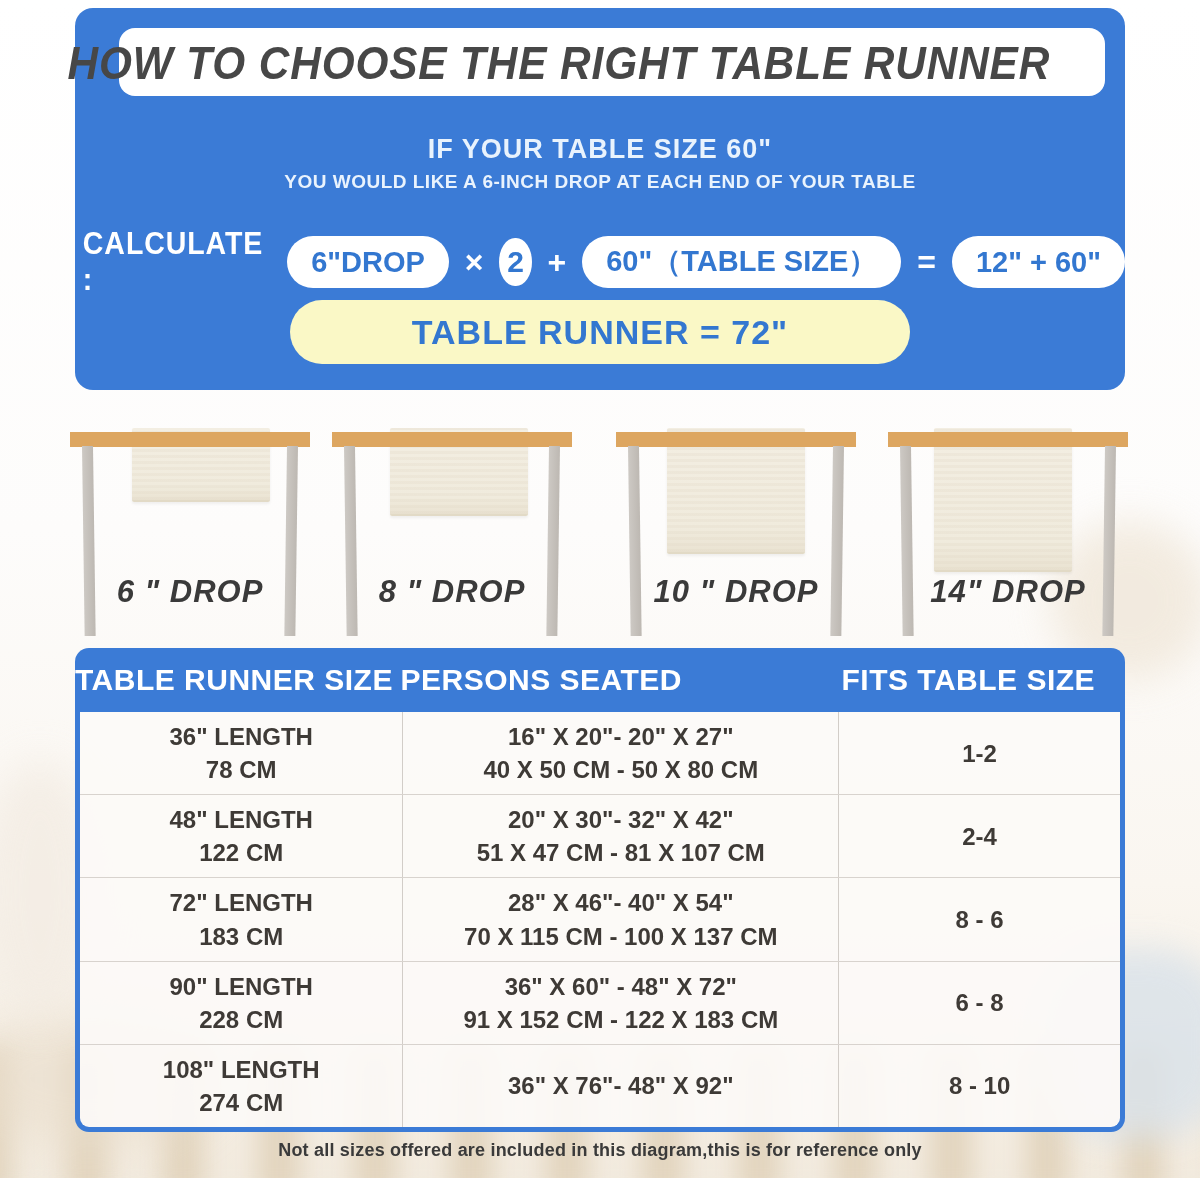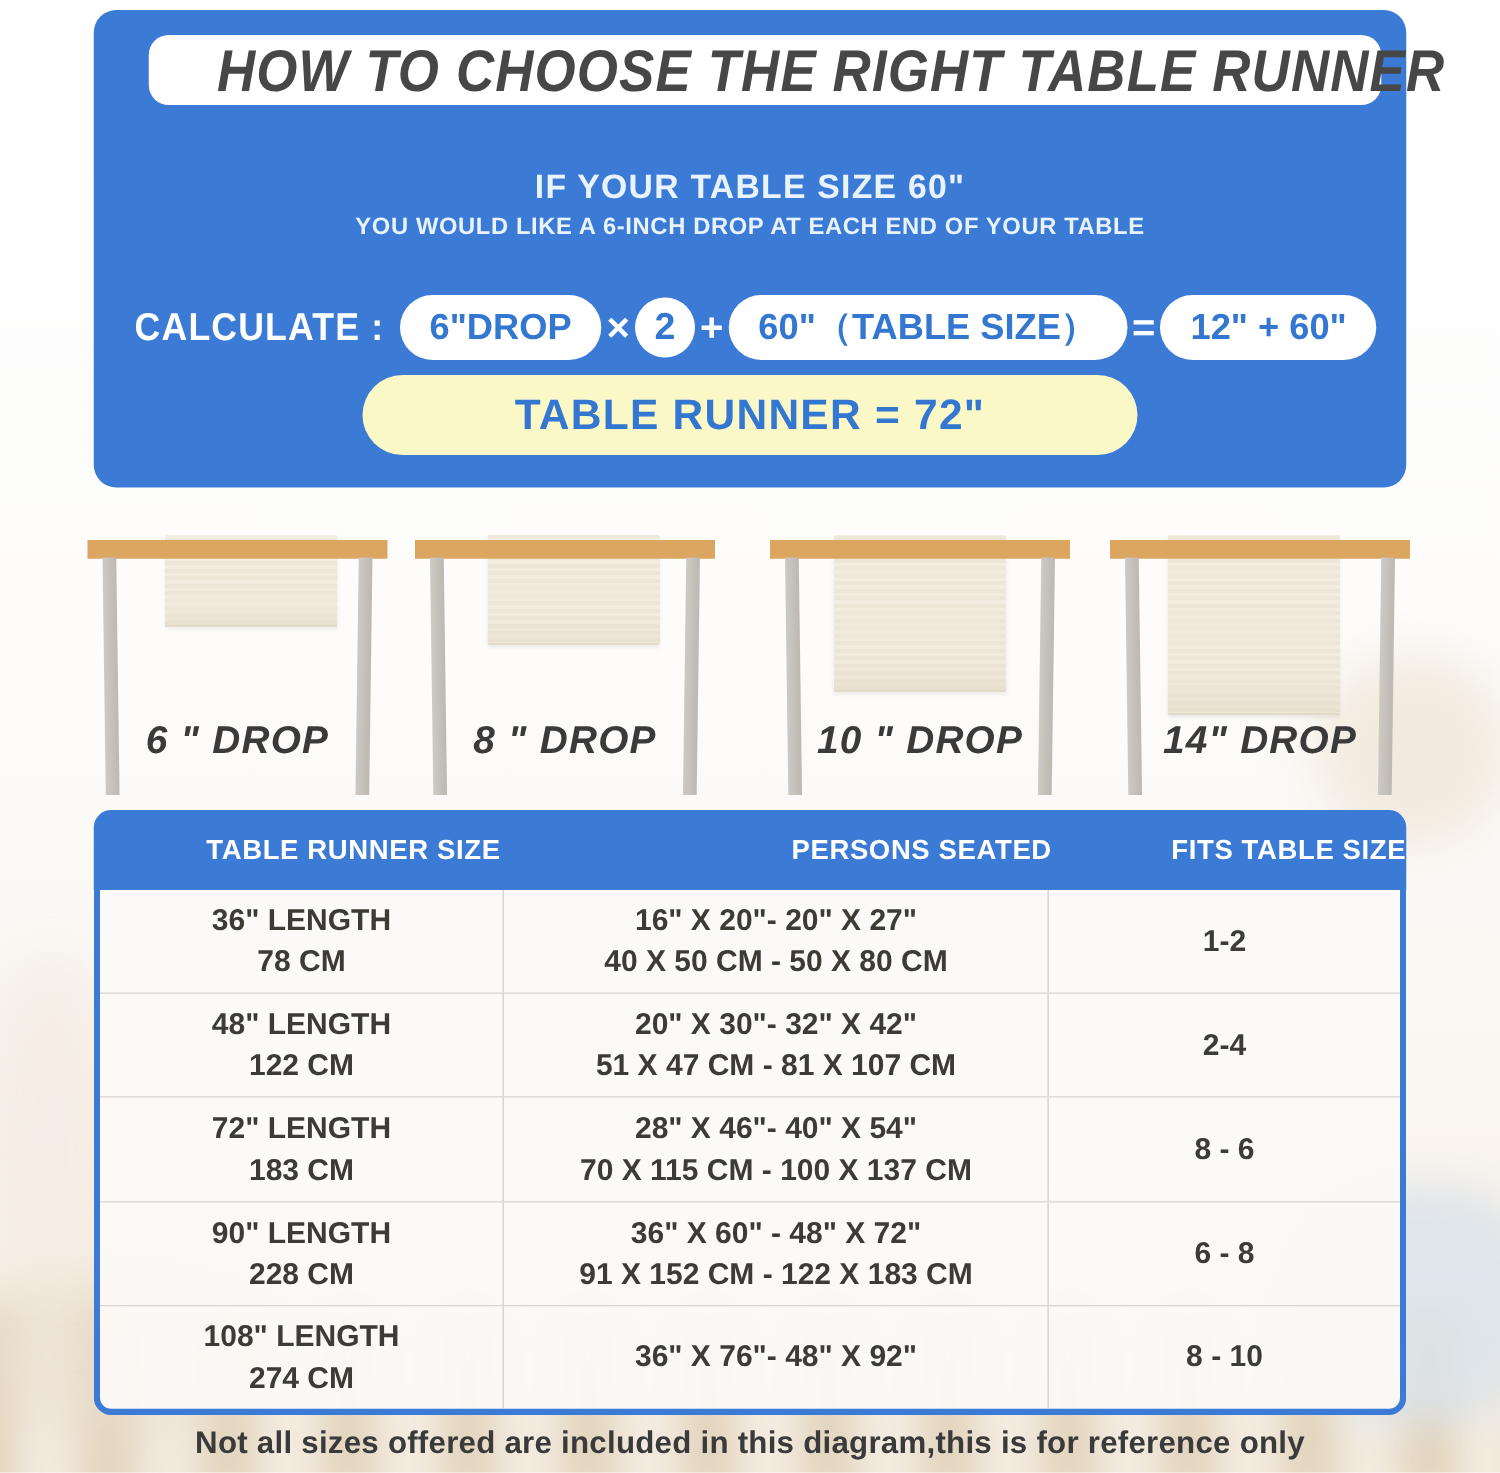--- a/index.html
+++ b/index.html
@@ -27,9 +27,9 @@
     background:#3b7bd6;border-radius:18px;
   }
   .title-box{
-    position:absolute;left:20px;right:20px;top:20px;height:56px;
+    position:absolute;left:20px;right:20px;top:20px;height:68px;
     background:#ffffff;border-radius:16px;
-    display:flex;align-items:center;justify-content:flex-start;margin-left:24px;
+    display:flex;align-items:center;justify-content:flex-end;margin-left:24px;
   }
   .title-box span{
     font-size:47px;font-weight:800;font-style:italic;color:#474747;

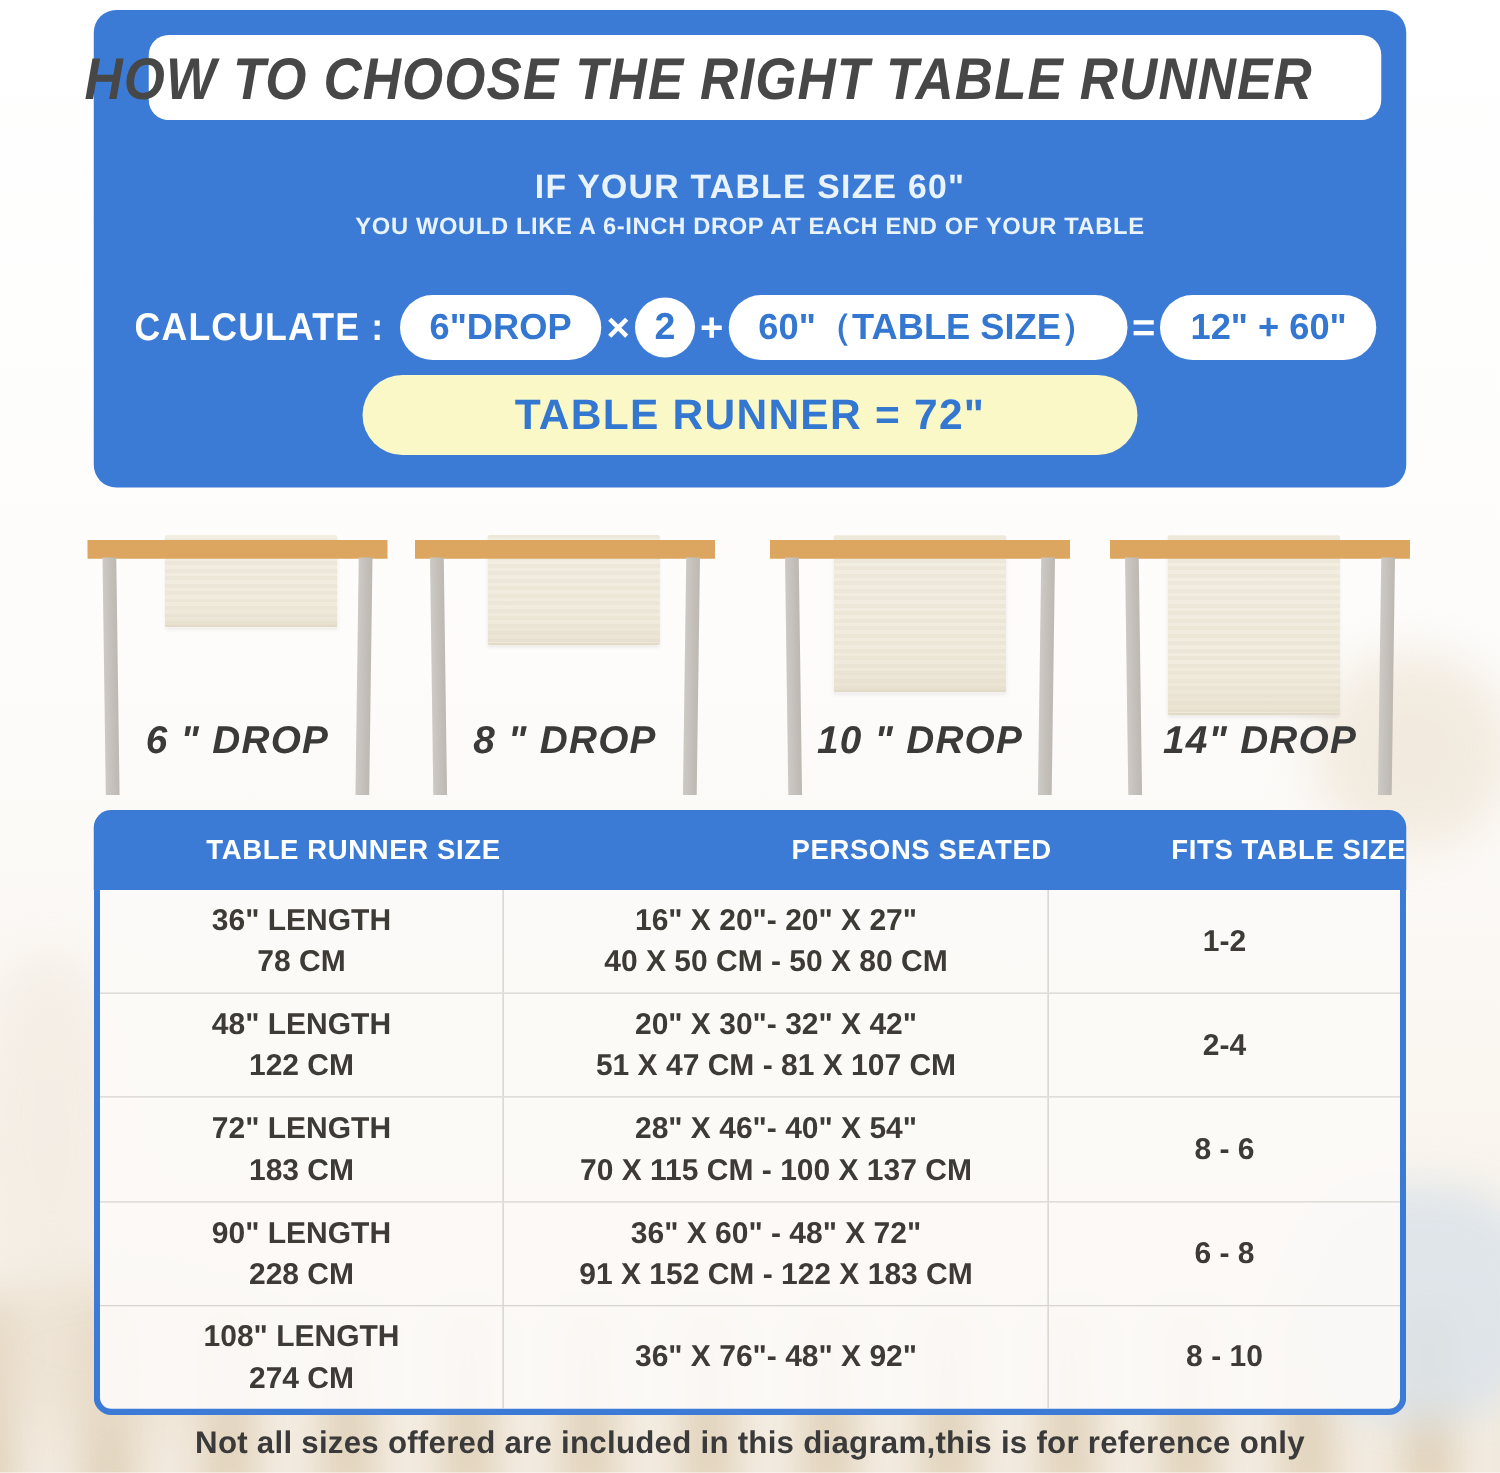--- a/index.html
+++ b/index.html
@@ -41,7 +41,7 @@
 
   .calc-row{
     position:absolute;left:0;right:0;top:226px;height:56px;
-    display:flex;align-items:center;justify-content:center;gap:4px;
+    display:flex;align-items:center;justify-content:center;gap:16px;
   }
   .calc-label{color:#ffffff;font-weight:800;font-size:31px;letter-spacing:1px;transform:scaleX(.92);}
   .pill{

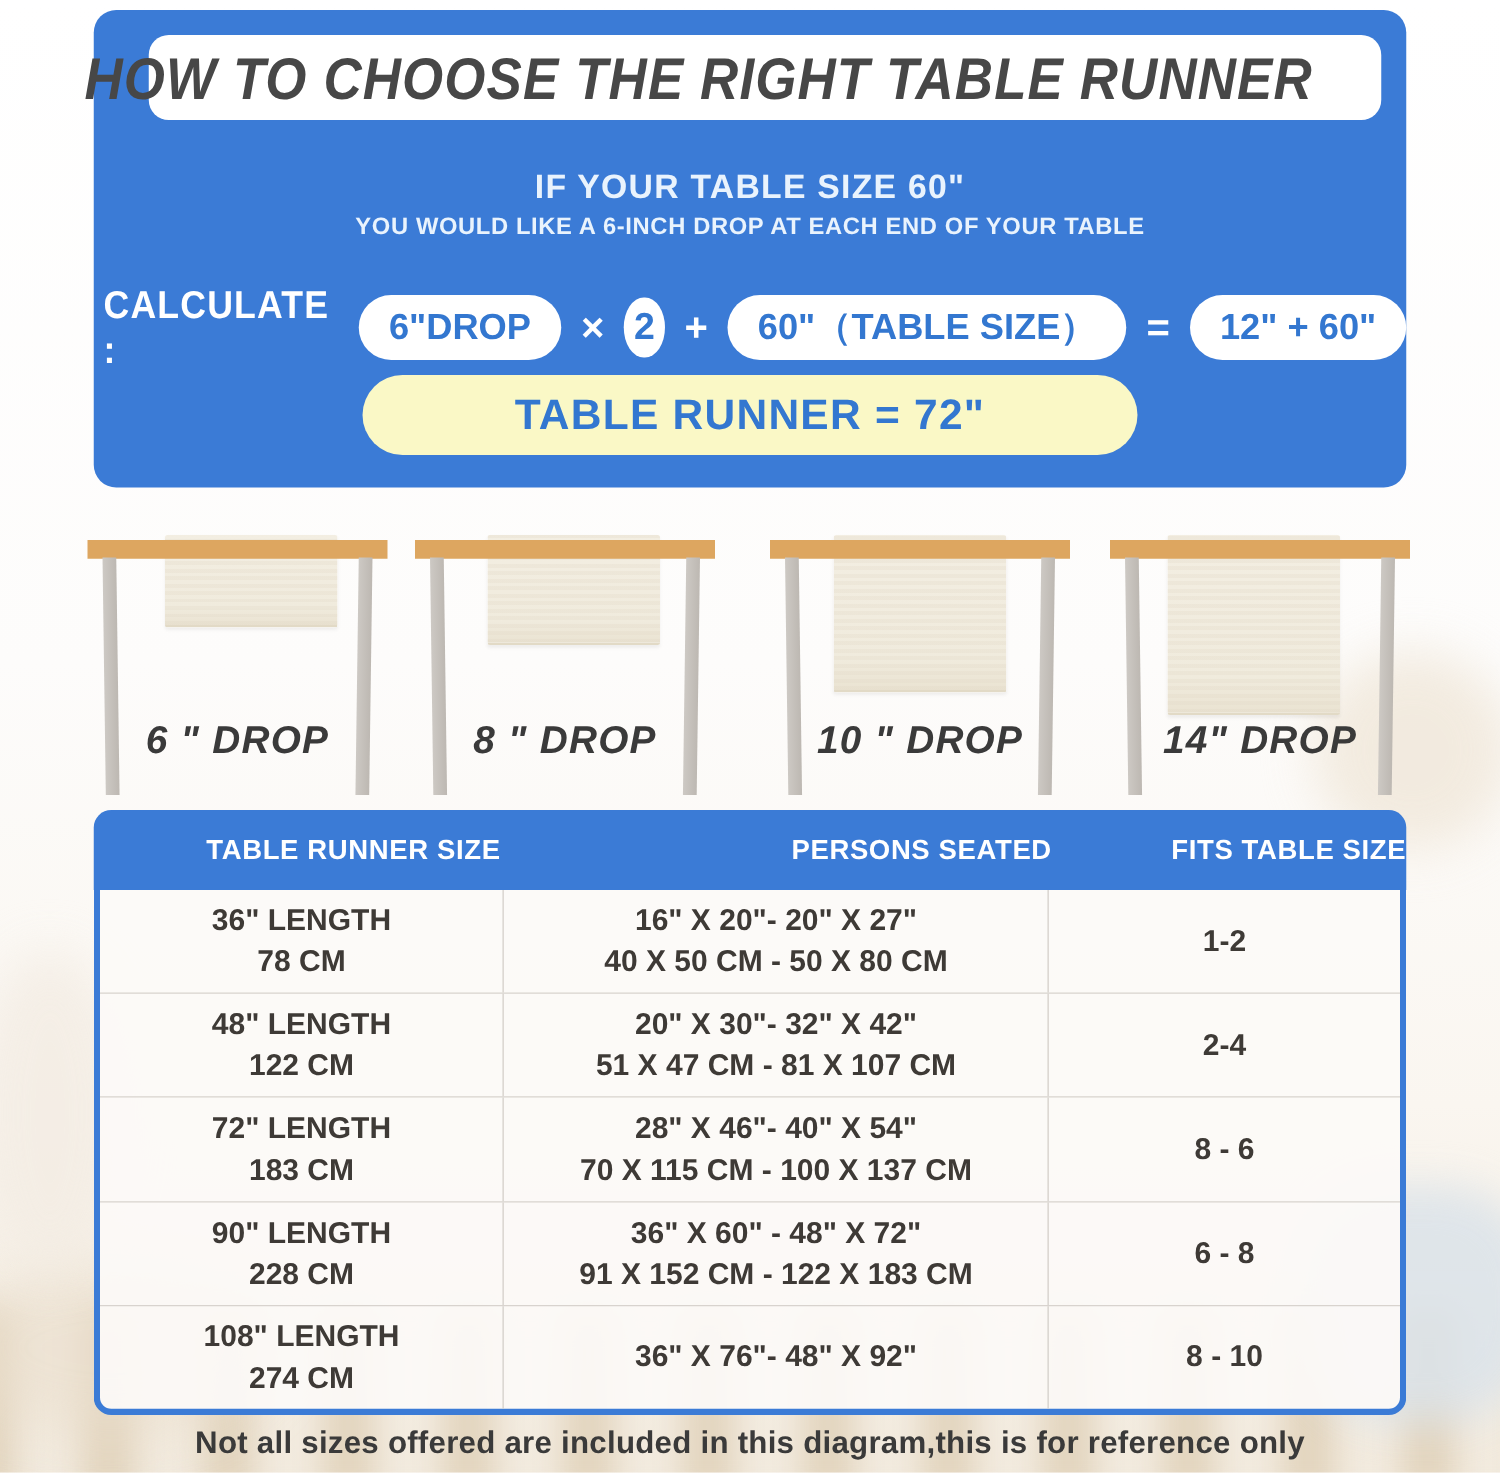--- a/index.html
+++ b/index.html
@@ -86,7 +86,7 @@
     height:64px;background:#3b7bd6;border-radius:14px 14px 0 0;
     display:grid;grid-template-columns:31% 42% 27%;align-items:center;
   }
-  .st-header div{text-align:right;color:#ffffff;font-weight:800;font-size:22px;letter-spacing:.5px;}
+  .st-header div{text-align:left;color:#ffffff;font-weight:800;font-size:30px;letter-spacing:.5px;}
   .st-body{
     background:rgba(252,250,247,.92);
     border:5px solid #3b7bd6;border-top:none;border-radius:0 0 14px 14px;

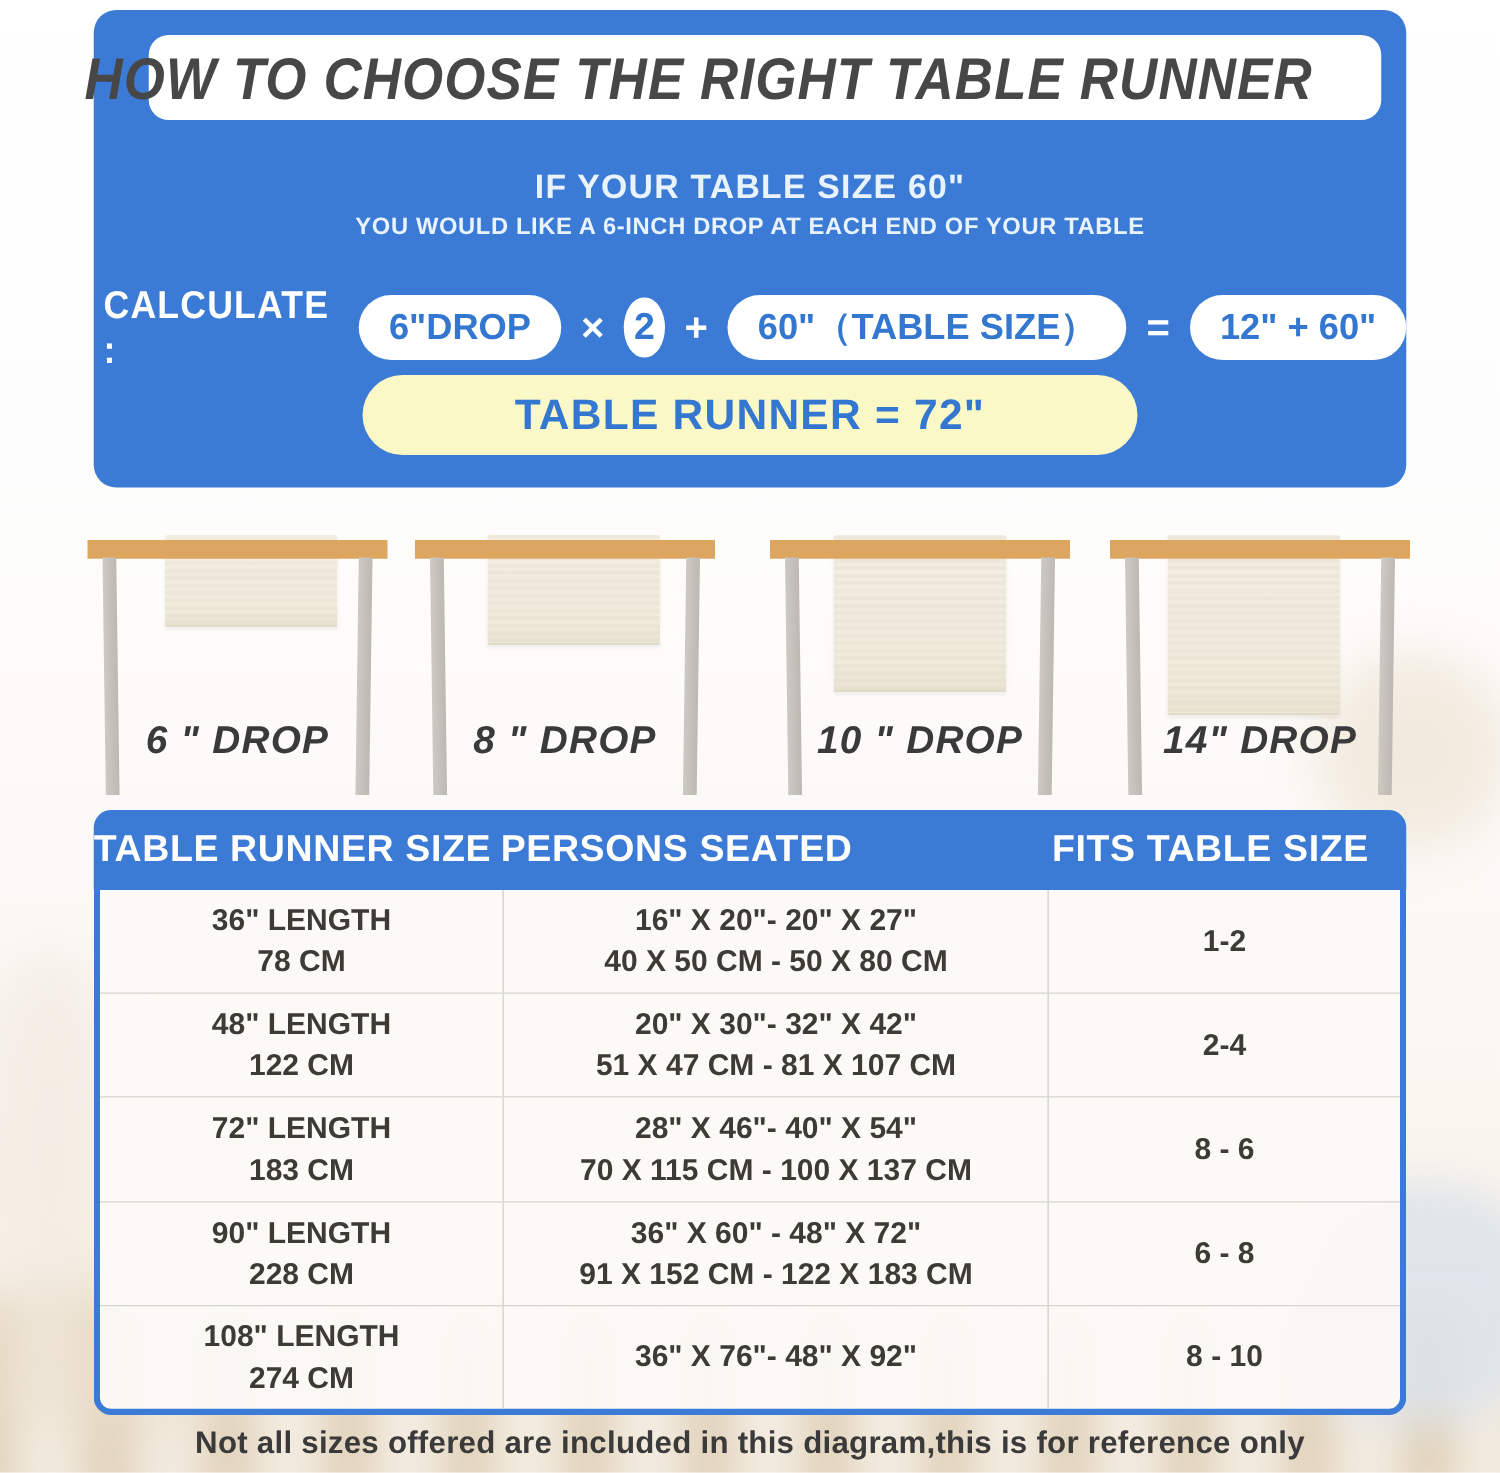--- a/index.html
+++ b/index.html
@@ -102,7 +102,7 @@
 
   .footer-note{
     position:absolute;left:0;right:0;top:1140px;text-align:center;
-    font-size:25px;font-weight:700;color:#3a3a3a;letter-spacing:.2px;
+    font-size:18px;font-weight:700;color:#3a3a3a;letter-spacing:.2px;
   }
 </style>
 </head>

